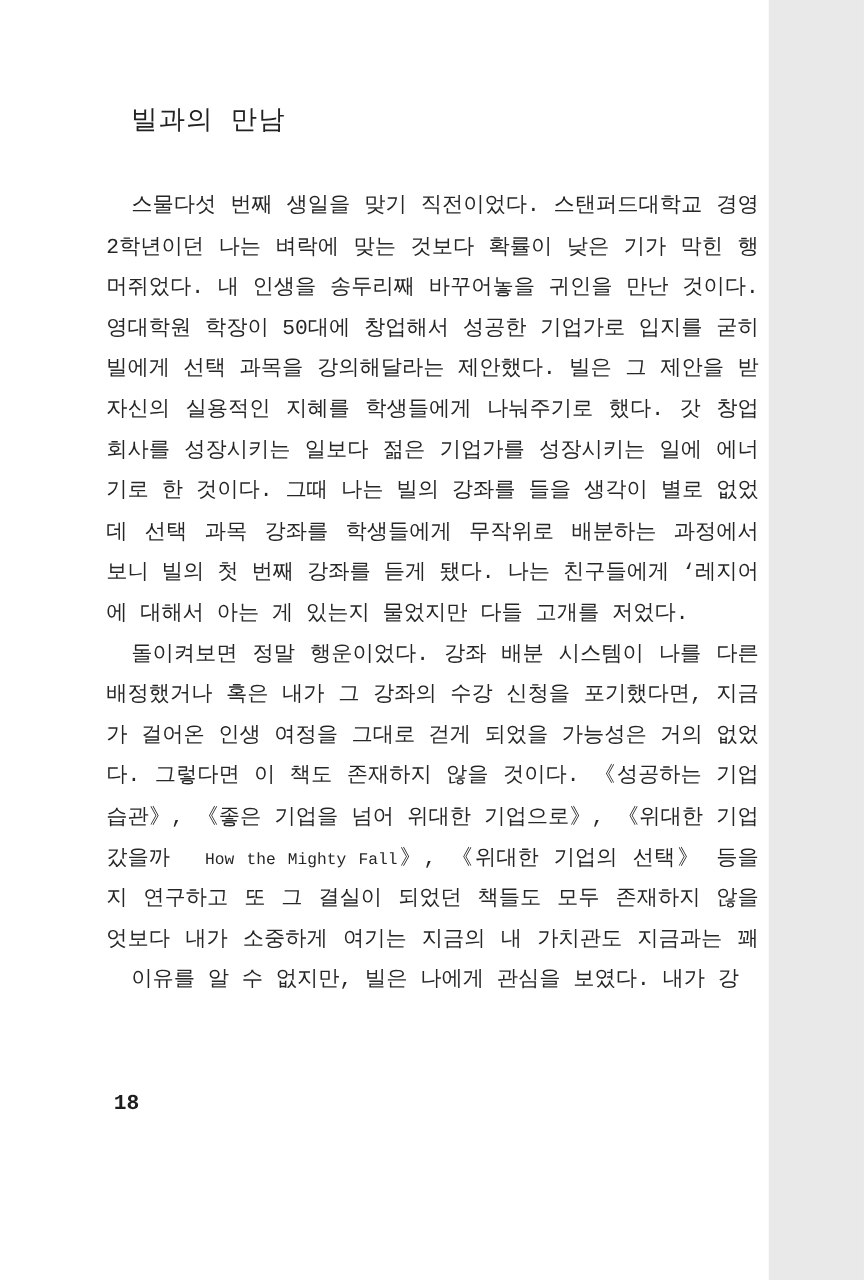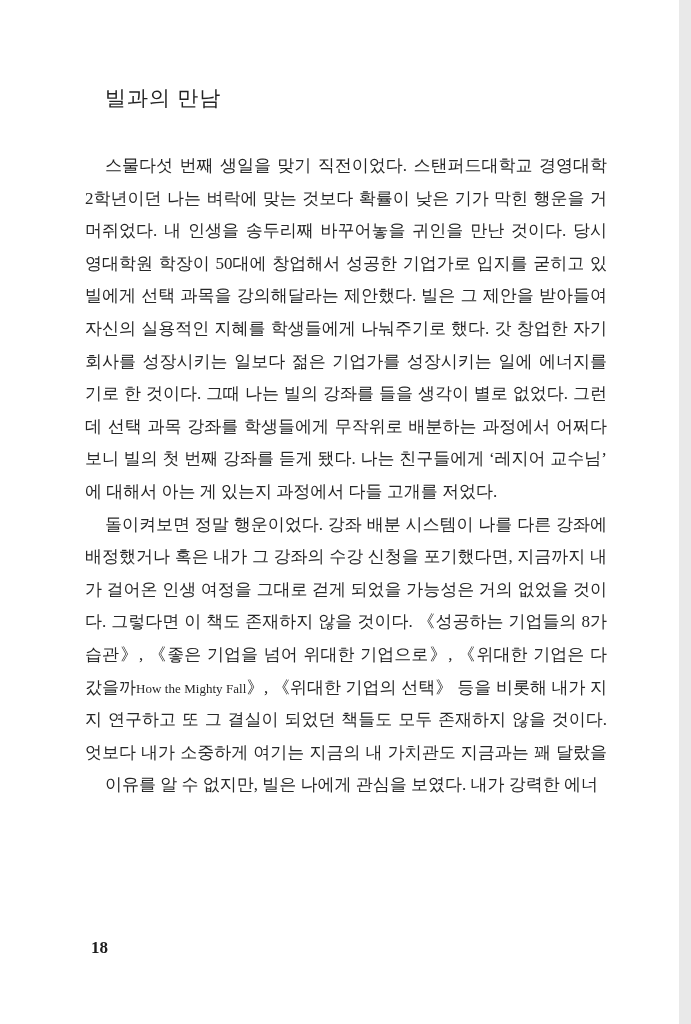--- a/index.html
+++ b/index.html
@@ -9,11 +9,11 @@
   }
   .page {
     position: relative;
-    width: 679px;
+    width: 615px;
     height: 1024px;
     background: #ffffff;
     overflow: hidden;
-    font-family: Liberation Serif, serif;
+    font-family: Liberation Mono, monospace;
     color: #262626;
   }
   .chapter-title {

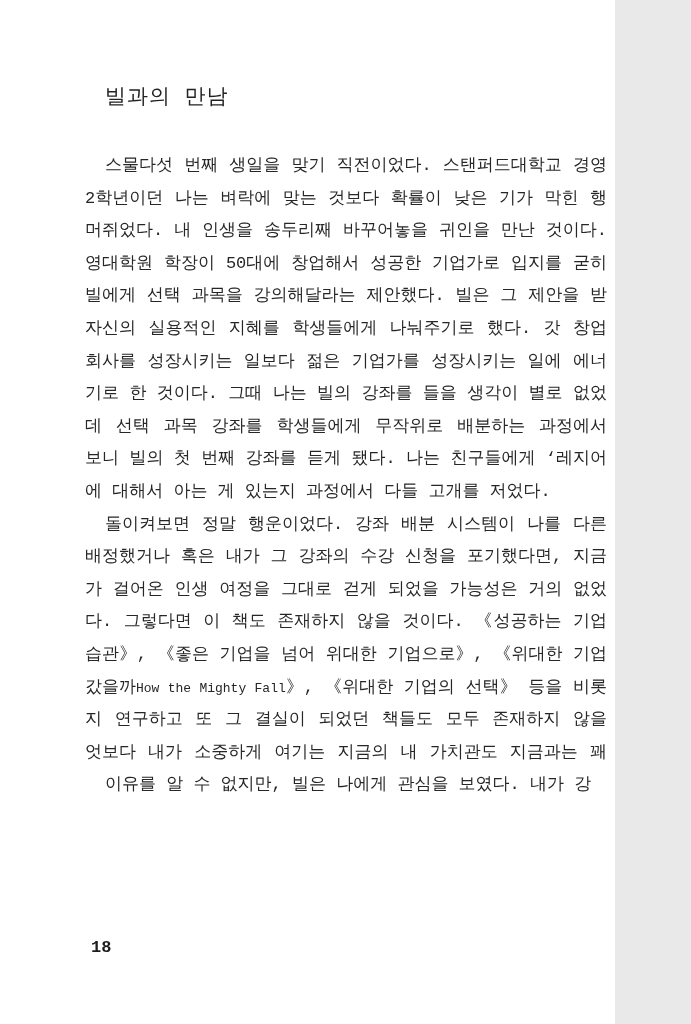--- a/index.html
+++ b/index.html
@@ -78,7 +78,7 @@
       <div class="line">기로 한 것이다. 그때 나는 빌의 강좌를 들을 생각이 별로 없었다. 그런</div>
       <div class="line">데 선택 과목 강좌를 학생들에게 무작위로 배분하는 과정에서 어쩌다가</div>
       <div class="line">보니 빌의 첫 번째 강좌를 듣게 됐다. 나는 친구들에게 ‘레지어 교수님’</div>
-      <div class="line no-just">에 대해서 아는 게 있는지 과정에서 다들 고개를 저었다.</div>
+      <div class="line no-just">에 대해서 아는 게 있는지 물었지만 다들 고개를 저었다.</div>
       <div class="line indent">돌이켜보면 정말 행운이었다. 강좌 배분 시스템이 나를 다른 강좌에</div>
       <div class="line">배정했거나 혹은 내가 그 강좌의 수강 신청을 포기했다면, 지금까지 내</div>
       <div class="line">가 걸어온 인생 여정을 그대로 걷게 되었을 가능성은 거의 없었을 것이</div>

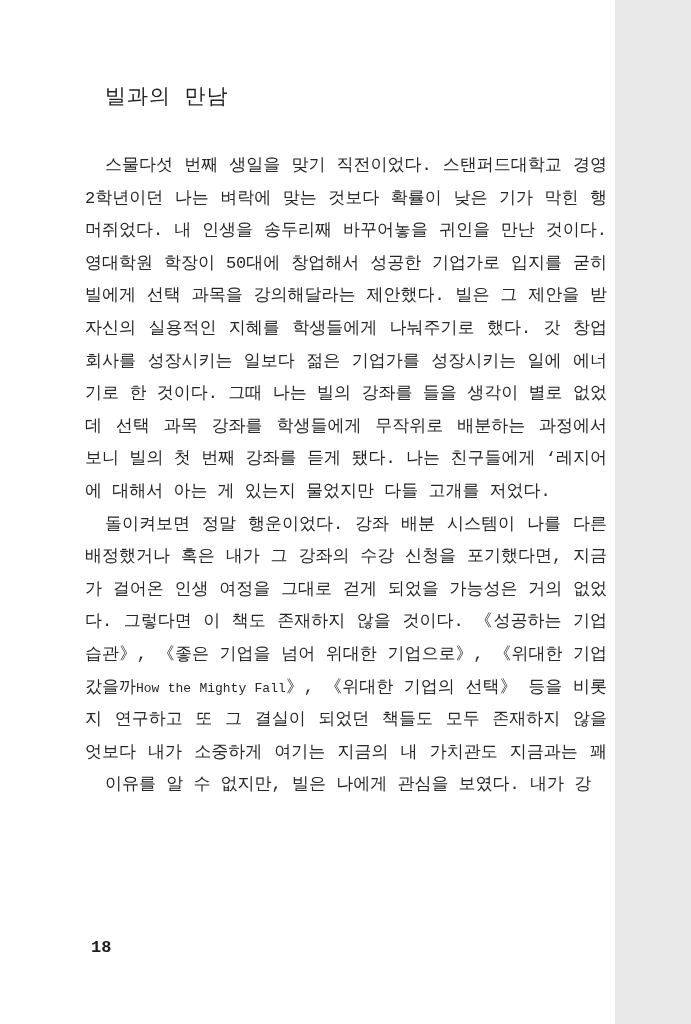--- a/index.html
+++ b/index.html
@@ -51,6 +51,7 @@
   .latin-small {
     font-size: 13px;
     letter-spacing: 0;
+    margin-left: 28px;
   }
   .page-number {
     position: absolute;

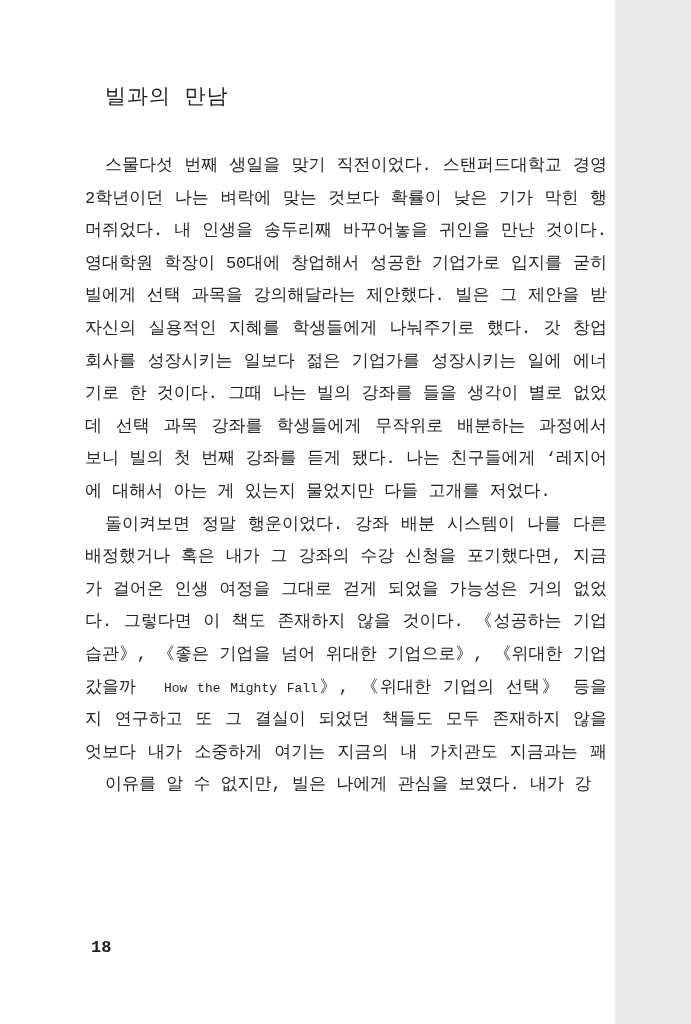--- a/index.html
+++ b/index.html
@@ -56,7 +56,7 @@
   .page-number {
     position: absolute;
     left: 91px;
-    top: 938px;
+    top: 874px;
     font-size: 17px;
     font-weight: bold;
     color: #1d1d1d;

